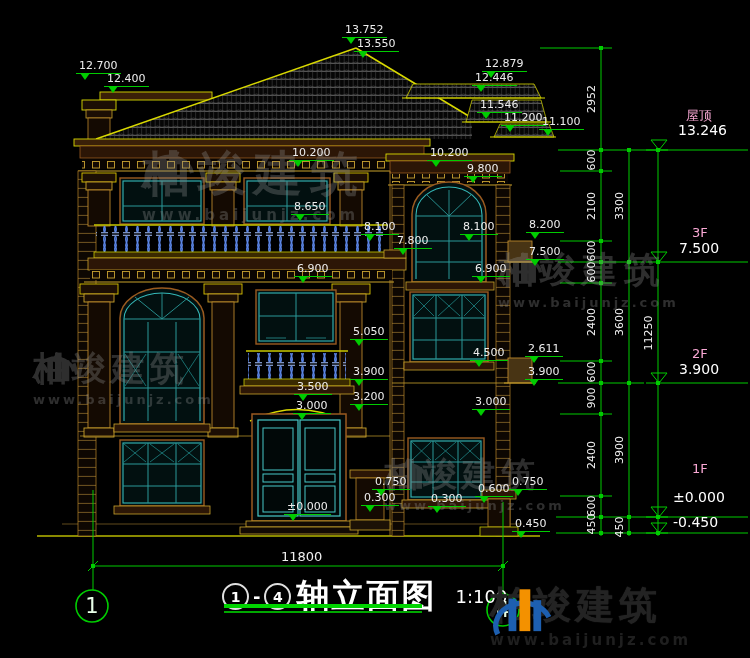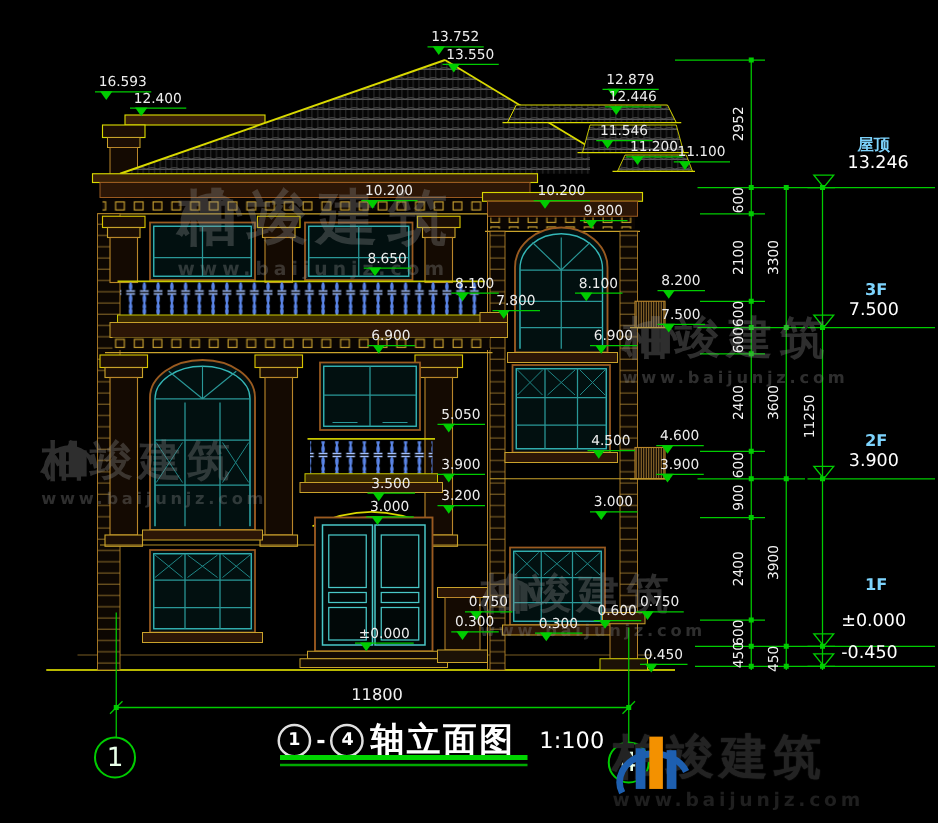--- a/index.html
+++ b/index.html
@@ -347,7 +347,7 @@
 
 <div class="em" style="left:342px;top:24px">13.752</div>
 <div class="em" style="left:354px;top:38px">13.550</div>
-<div class="em" style="left:76px;top:60px">16.593</div>
+<div class="em" style="left:76px;top:60px">12.700</div>
 <div class="em" style="left:104px;top:73px">12.400</div>
 <div class="em" style="left:482px;top:58px">12.879</div>
 <div class="em" style="left:484px;top:72px">12.446</div>

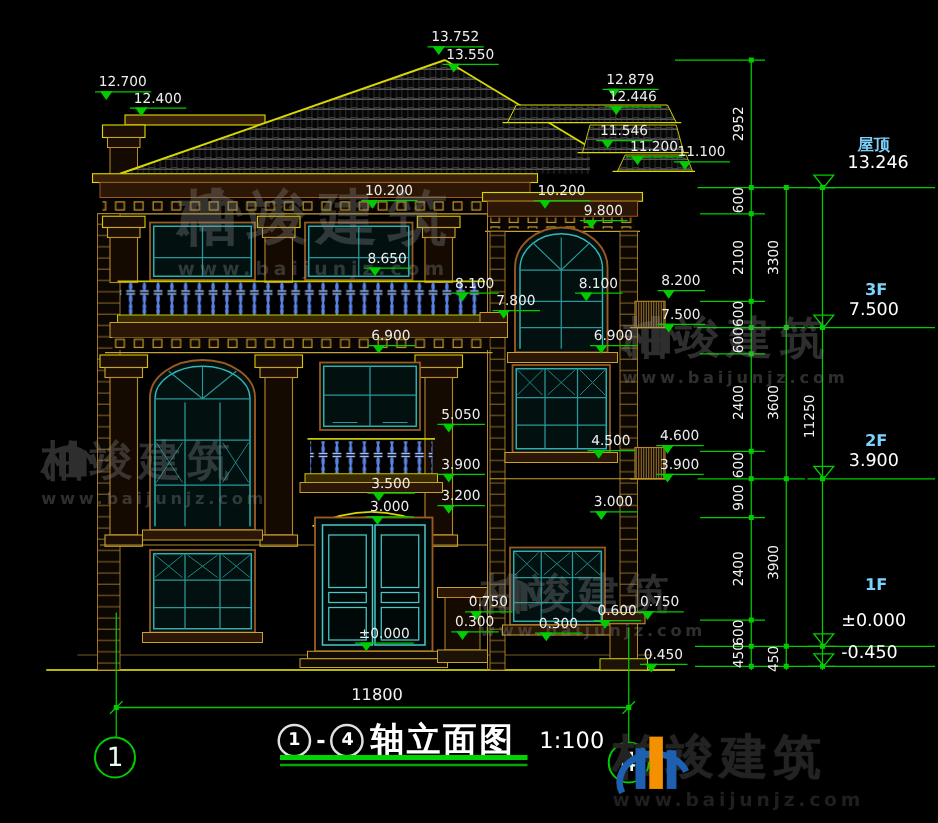--- a/index.html
+++ b/index.html
@@ -350,7 +350,7 @@
 <div class="em" style="left:76px;top:60px">12.700</div>
 <div class="em" style="left:104px;top:73px">12.400</div>
 <div class="em" style="left:482px;top:58px">12.879</div>
-<div class="em" style="left:484px;top:72px">12.446</div>
+<div class="em" style="left:472px;top:72px">12.446</div>
 <div class="em" style="left:477px;top:99px">11.546</div>
 <div class="em" style="left:501px;top:112px">11.200</div>
 <div class="em" style="left:539px;top:116px">11.100</div>

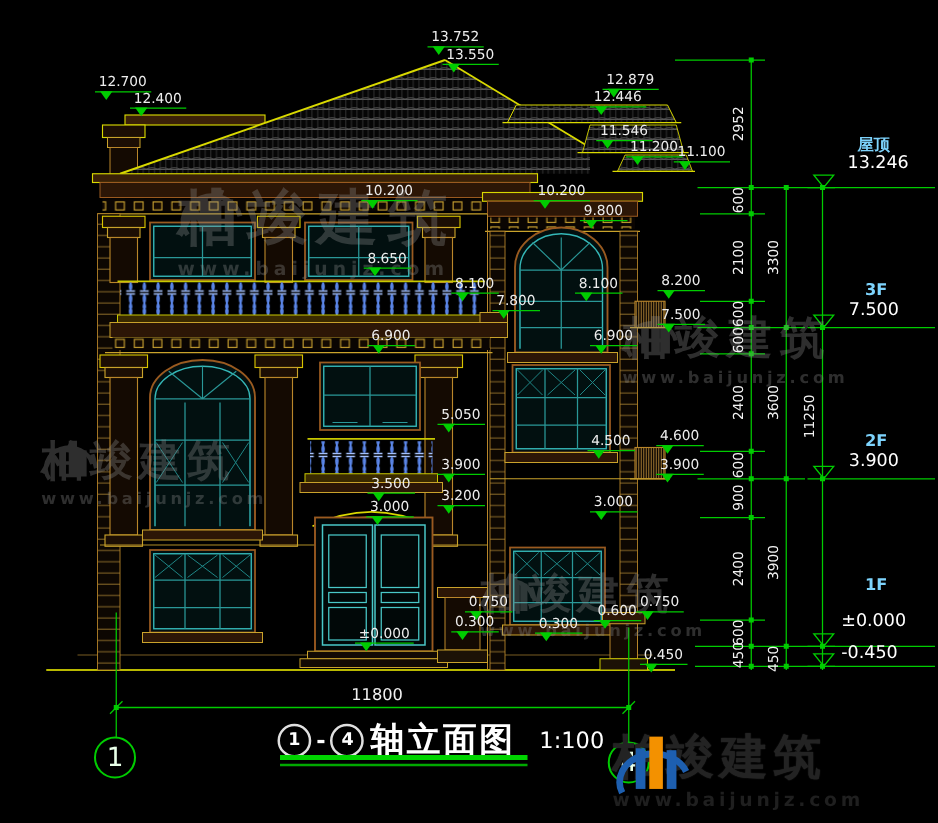--- a/index.html
+++ b/index.html
@@ -19,7 +19,7 @@
       transform:translate(-50%,-50%) rotate(-90deg);}
 
   
-  .fl{position:absolute;z-index:6;color:#7dd3fc;font-weight:bold;font-size:13px;}
+  .fl{position:absolute;z-index:6;color:#f9a8d4;font-weight:normal;font-size:13px;}
   .fv{position:absolute;z-index:6;color:#fff;font-size:14px;}
 
   .plain{position:absolute;z-index:6;color:#f0f0f0;font-size:13px;}

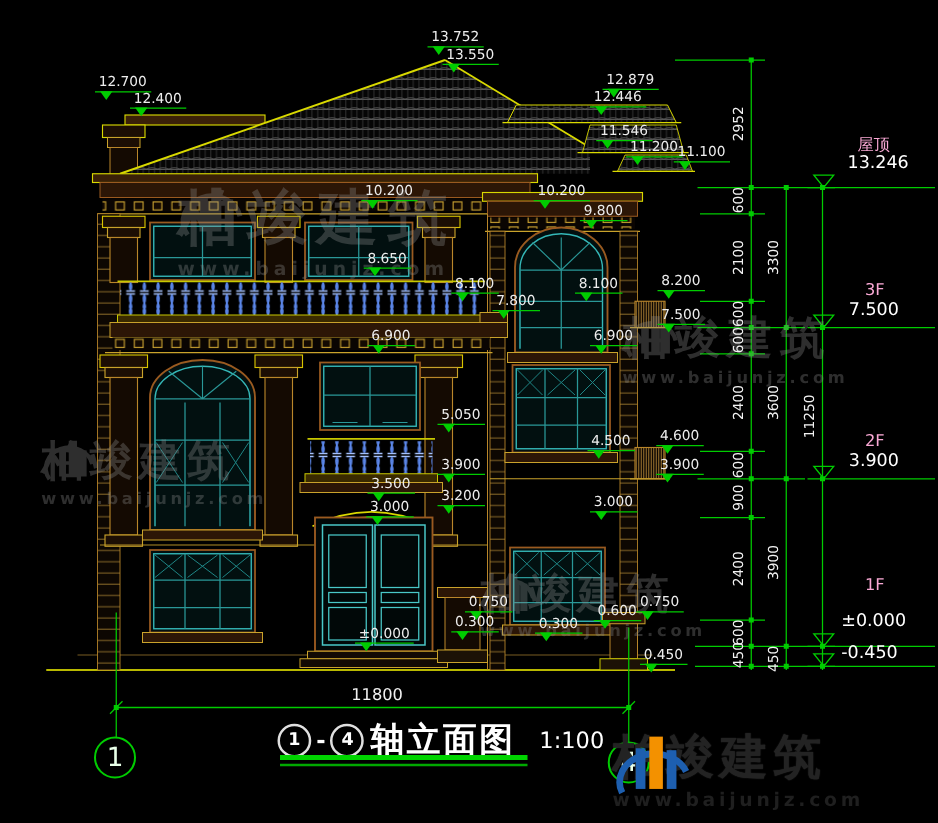--- a/index.html
+++ b/index.html
@@ -367,7 +367,7 @@
 <div class="em" style="left:472px;top:263px">6.900</div>
 <div class="em" style="left:350px;top:326px">5.050</div>
 <div class="em" style="left:470px;top:347px">4.500</div>
-<div class="em" style="left:525px;top:343px">4.600</div>
+<div class="em" style="left:525px;top:343px">2.611</div>
 <div class="em" style="left:350px;top:366px">3.900</div>
 <div class="em" style="left:525px;top:366px">3.900</div>
 <div class="em" style="left:294px;top:381px">3.500</div>

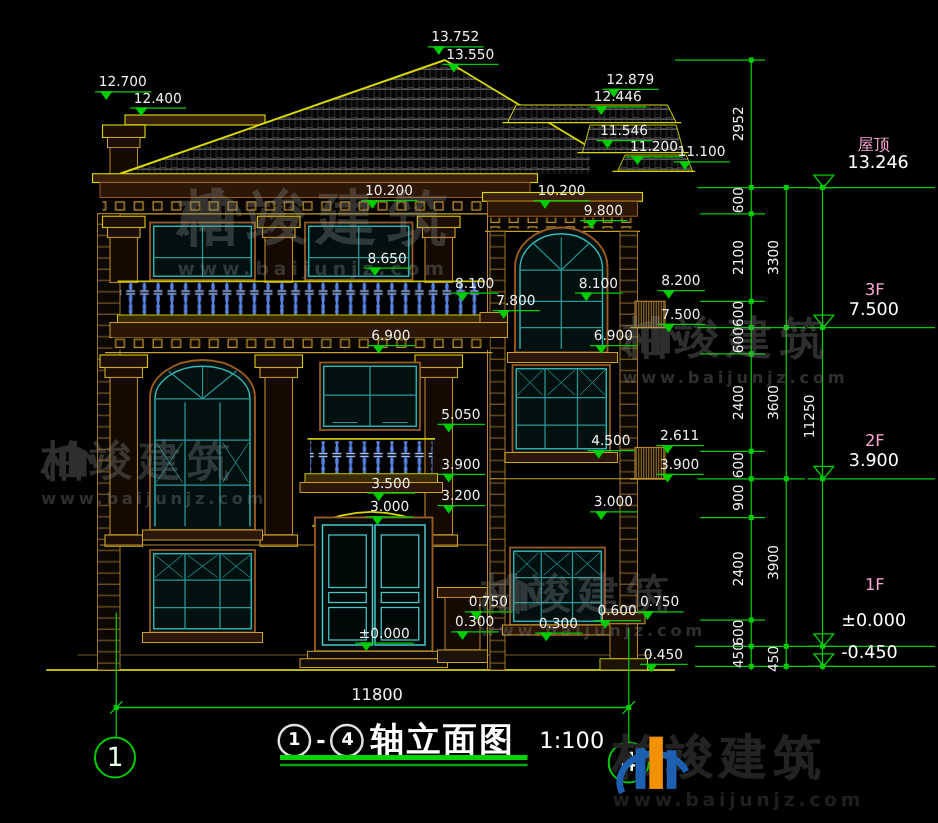--- a/index.html
+++ b/index.html
@@ -31,7 +31,7 @@
   .circ{display:inline-flex;align-items:center;justify-content:center;width:23px;height:23px;
         border:2px solid #e0e0e0;border-radius:50%;font-size:14px;font-weight:bold;flex:0 0 auto;}
   .t-dash{font-weight:bold;font-size:18px;margin:0 -1px;}
-  .t-main{font-size:27px;font-weight:bold;letter-spacing:2px;}
+  .t-main{font-size:33px;font-weight:bold;letter-spacing:2px;}
   .t-scale{font-size:18px;font-weight:normal;margin-left:14px;}
   .u1{position:absolute;left:224px;top:604px;width:198px;height:4px;background:#00d400;z-index:7;}
   .u2{position:absolute;left:224px;top:611px;width:198px;height:2px;background:#00a800;z-index:7;}

